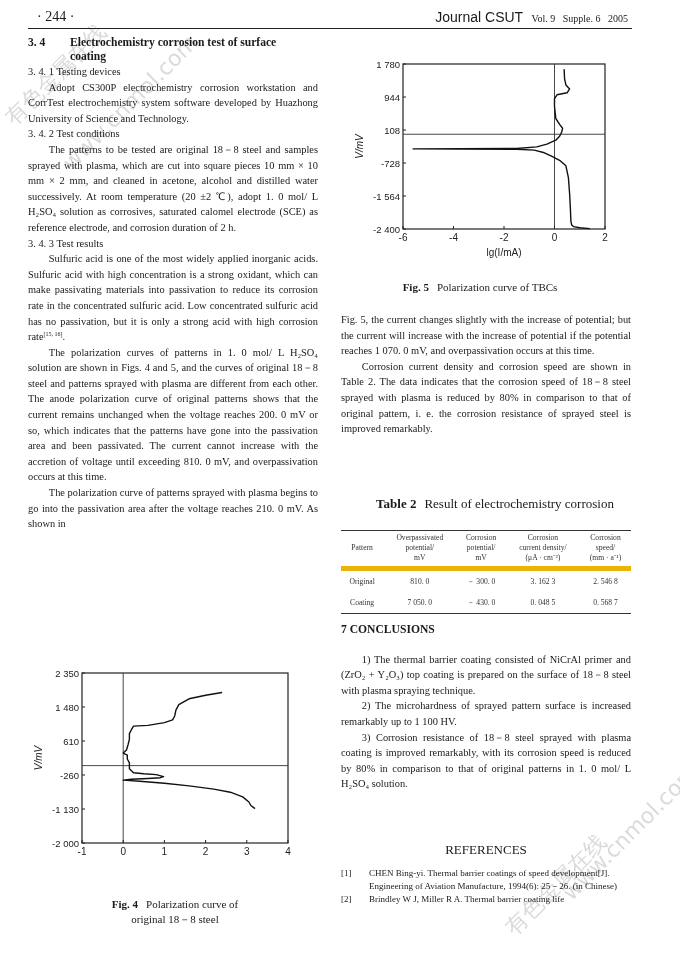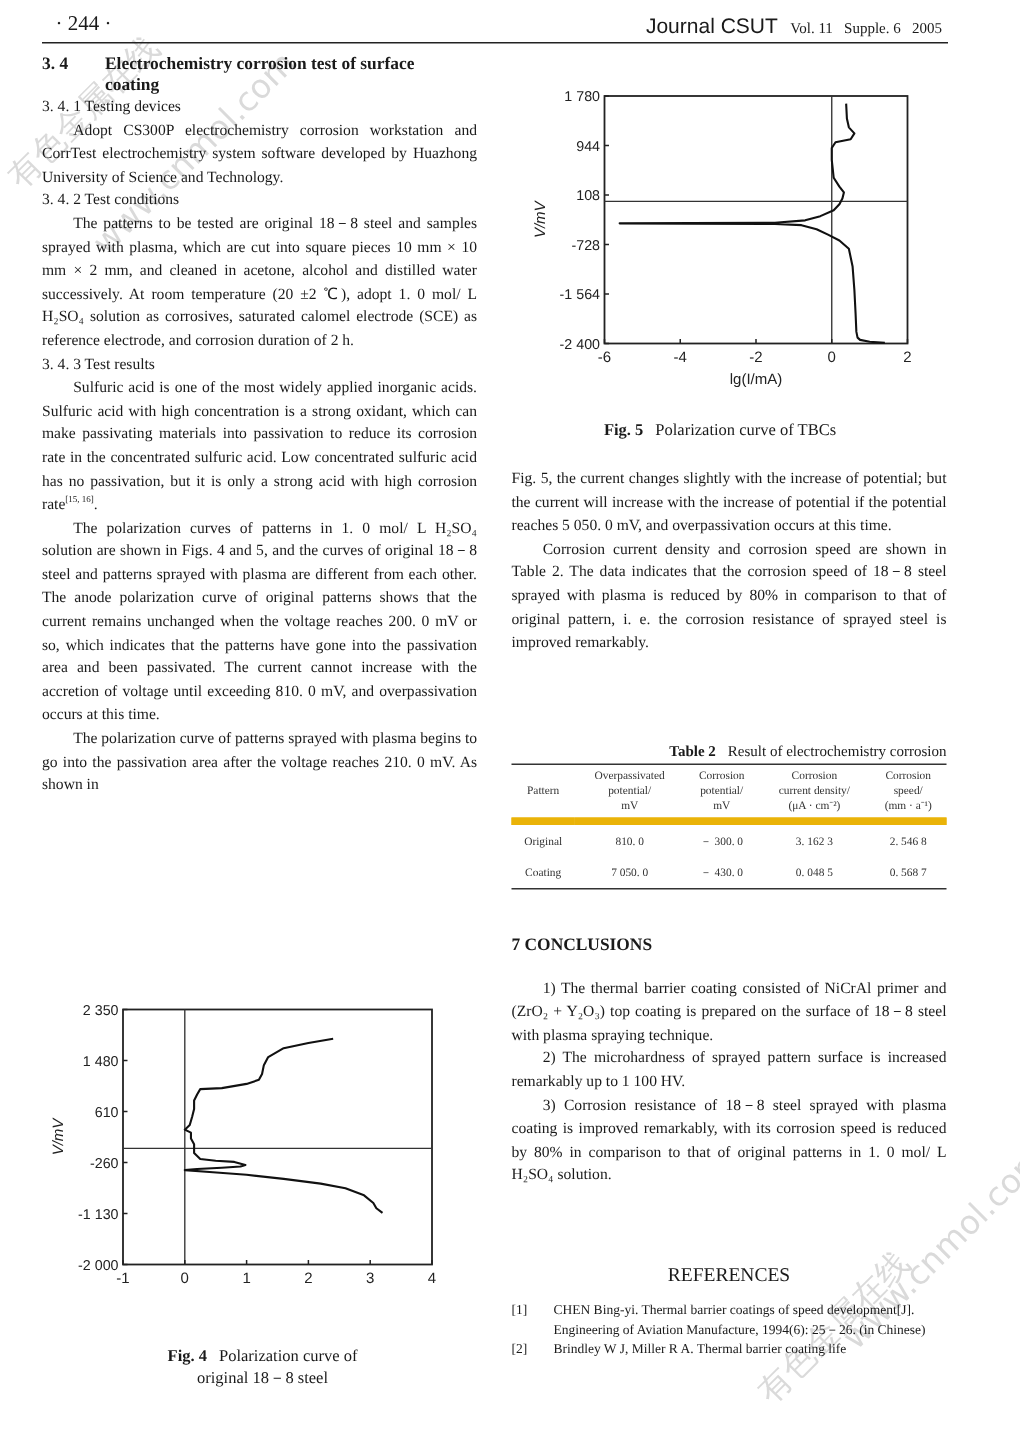--- a/index.html
+++ b/index.html
@@ -47,7 +47,7 @@
 <div class="abs hdr-left">· 244 ·</div>
 <div class="abs hdr-right">
   <span class="jn">Journal CSUT</span>
-  <span>Vol. 11</span>&nbsp;&nbsp;
+  <span>Vol. 9</span>&nbsp;&nbsp;
   <span>Supple. 6</span>&nbsp;&nbsp;
   <span>2005</span>
 </div>

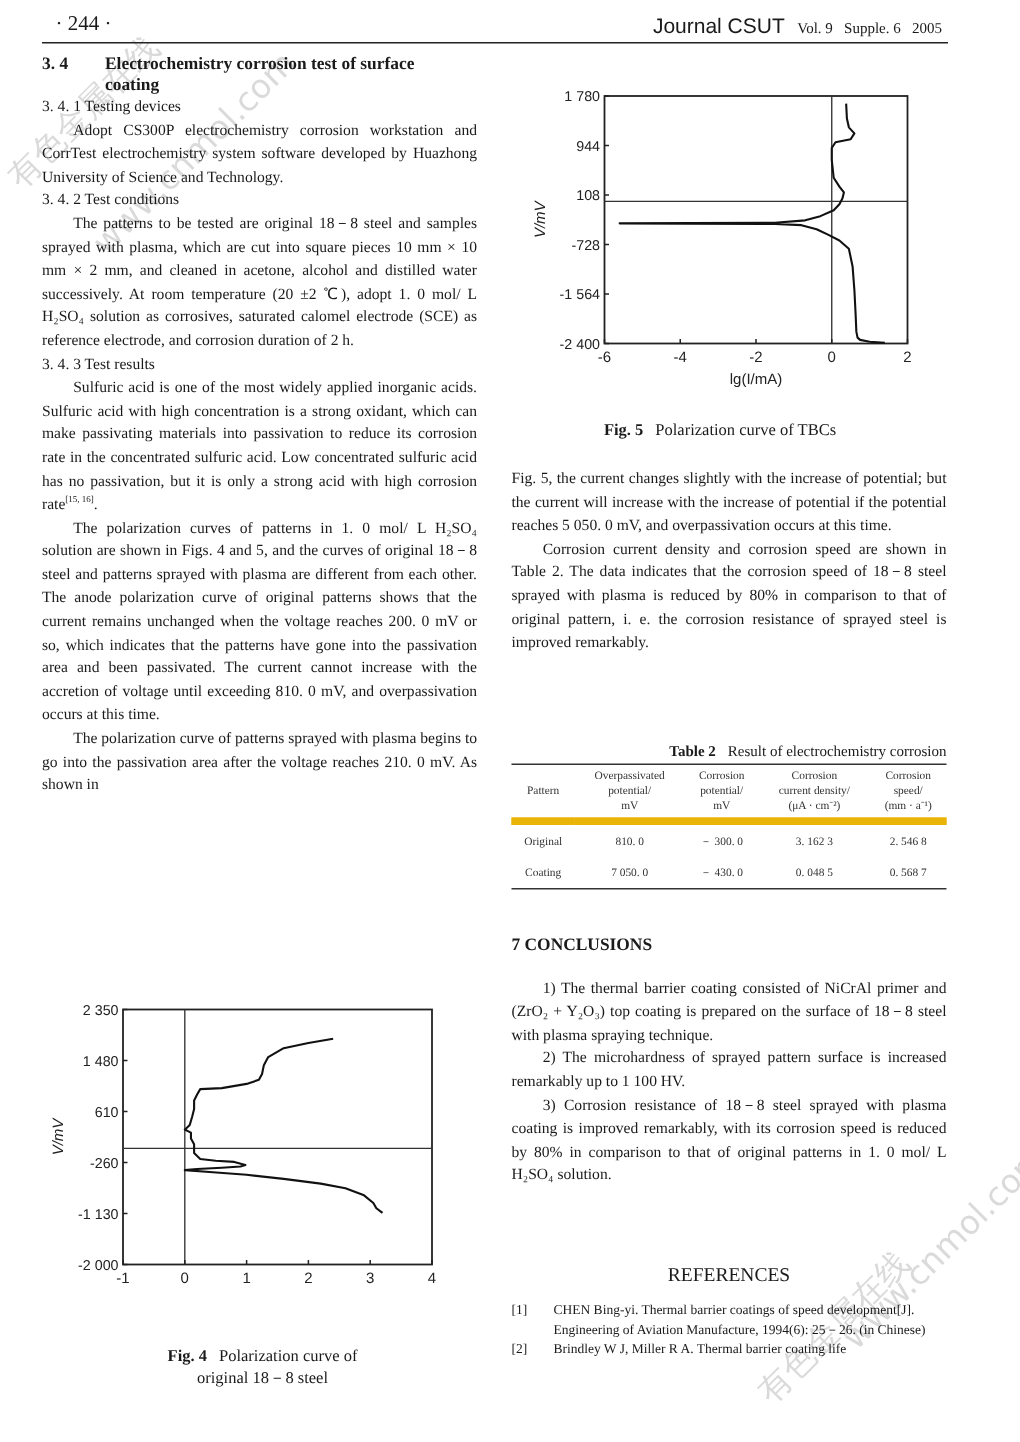--- a/index.html
+++ b/index.html
@@ -209,7 +209,7 @@
 </div>
 
 <div class="col colR" style="top:312px;">
-  <p class="pn">Fig. 5, the current changes slightly with the increase of potential; but the current will increase with the increase of potential if the potential reaches 5 050. 0 mV, and overpassivation occurs at this time.</p>
+  <p class="pn">Fig. 5, the current changes slightly with the increase of potential; but the current will increase with the increase of potential if the potential reaches 1 070. 0 mV, and overpassivation occurs at this time.</p>
   <p class="p">Corrosion current density and corrosion speed are shown in Table 2. The data indicates that the corrosion speed of 18－8 steel sprayed with plasma is reduced by 80% in comparison to that of original pattern, i. e. the corrosion resistance of sprayed steel is improved remarkably.</p>
 </div>
 

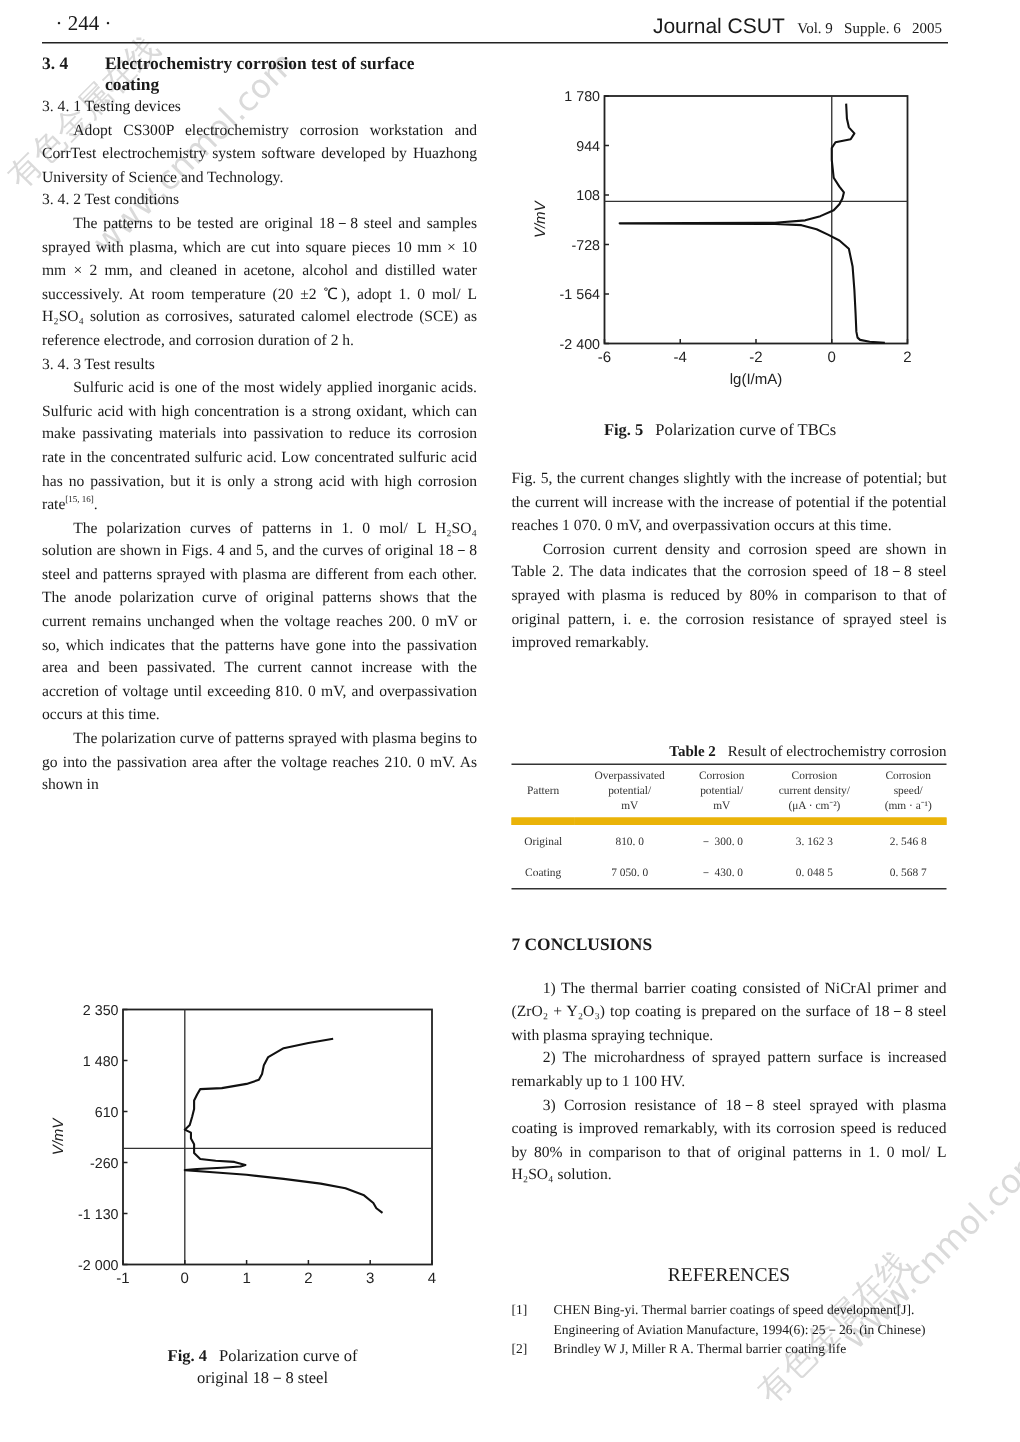--- a/index.html
+++ b/index.html
@@ -25,7 +25,7 @@
   table.t2 { border-collapse:collapse; width:290px; font-size:7.6px; line-height:10px; color:#333; }
   table.t2 th { font-weight:normal; padding:2px 2px 3px; border-bottom:5px solid #eab308; text-align:center; }
   table.t2 td { padding:6px 2px 5px; text-align:center; }
-  .t2cap { font-size:10px; text-align:right; border-bottom:1.4px solid #333; padding-bottom:2px; width:290px; }
+  .t2cap { font-size:13px; text-align:center; border-bottom:1.4px solid #333; padding-bottom:18px; width:290px; }
   .t2cap b { margin-right:8px; }
   .t2wrap { border-bottom:1.4px solid #333; }
   .concl-h { font-weight:bold; font-size:11.6px; }

